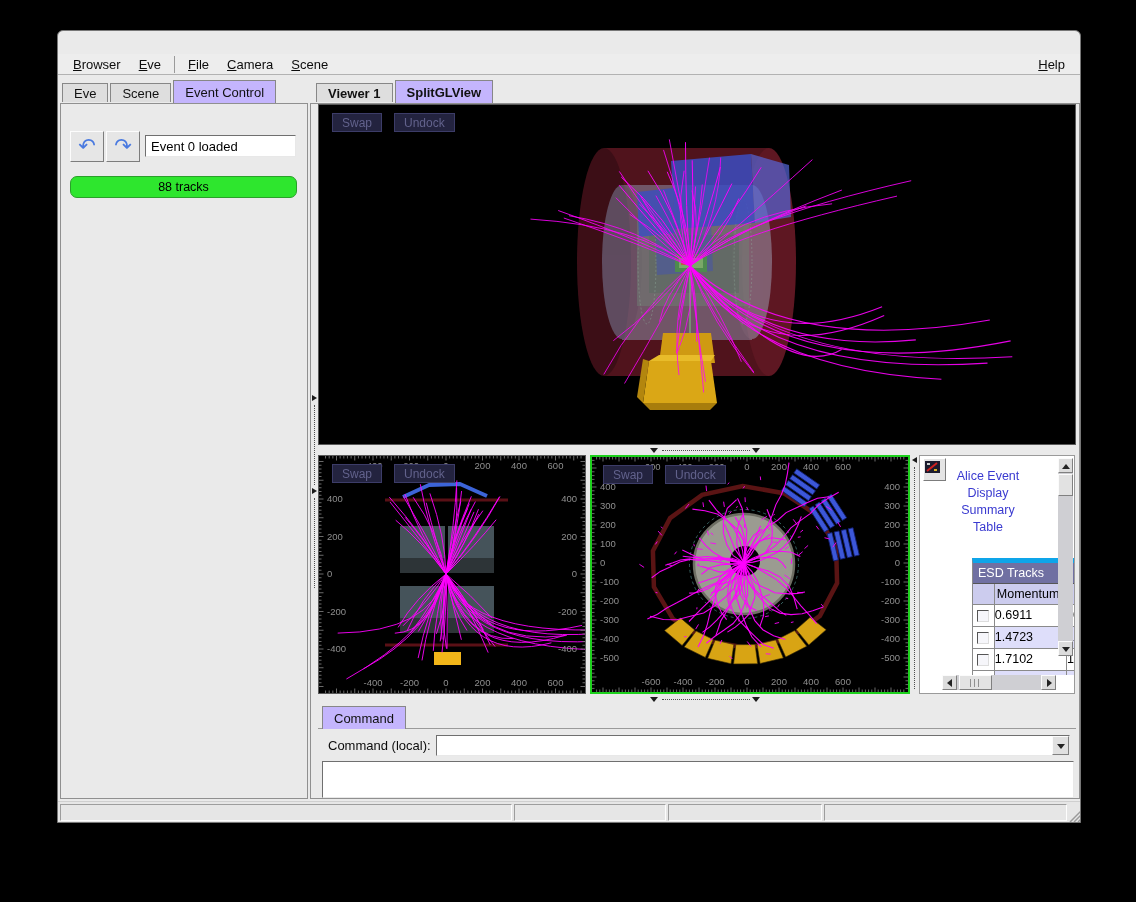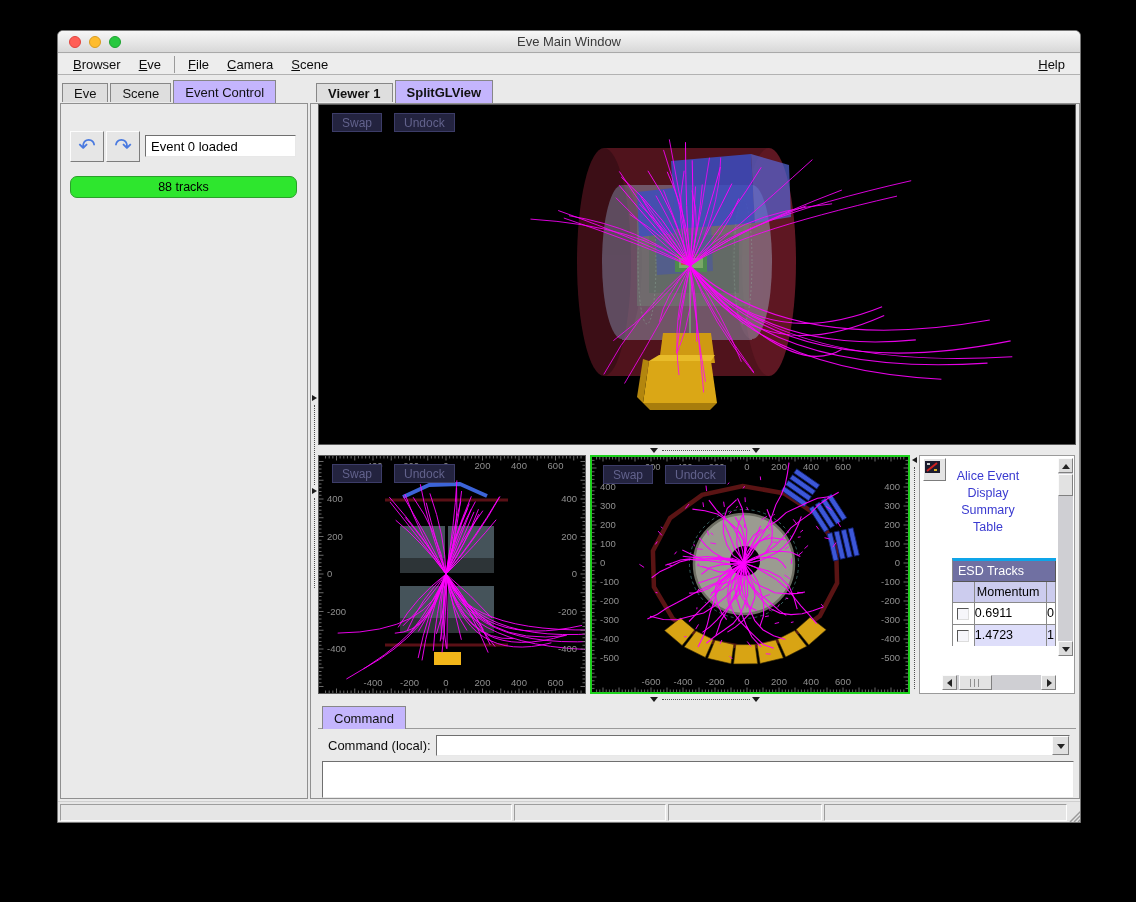--- a/index.html
+++ b/index.html
@@ -110,12 +110,6 @@
 
 <div id="window">
 
-  <div class="titlebar">
-    <span class="tl close"></span>
-    <span class="tl min"></span>
-    <span class="tl zoom"></span>
-    <div class="title-text">Eve Main Window</div>
-  </div>
 
   <div class="menubar">
     <div class="menubar-left">

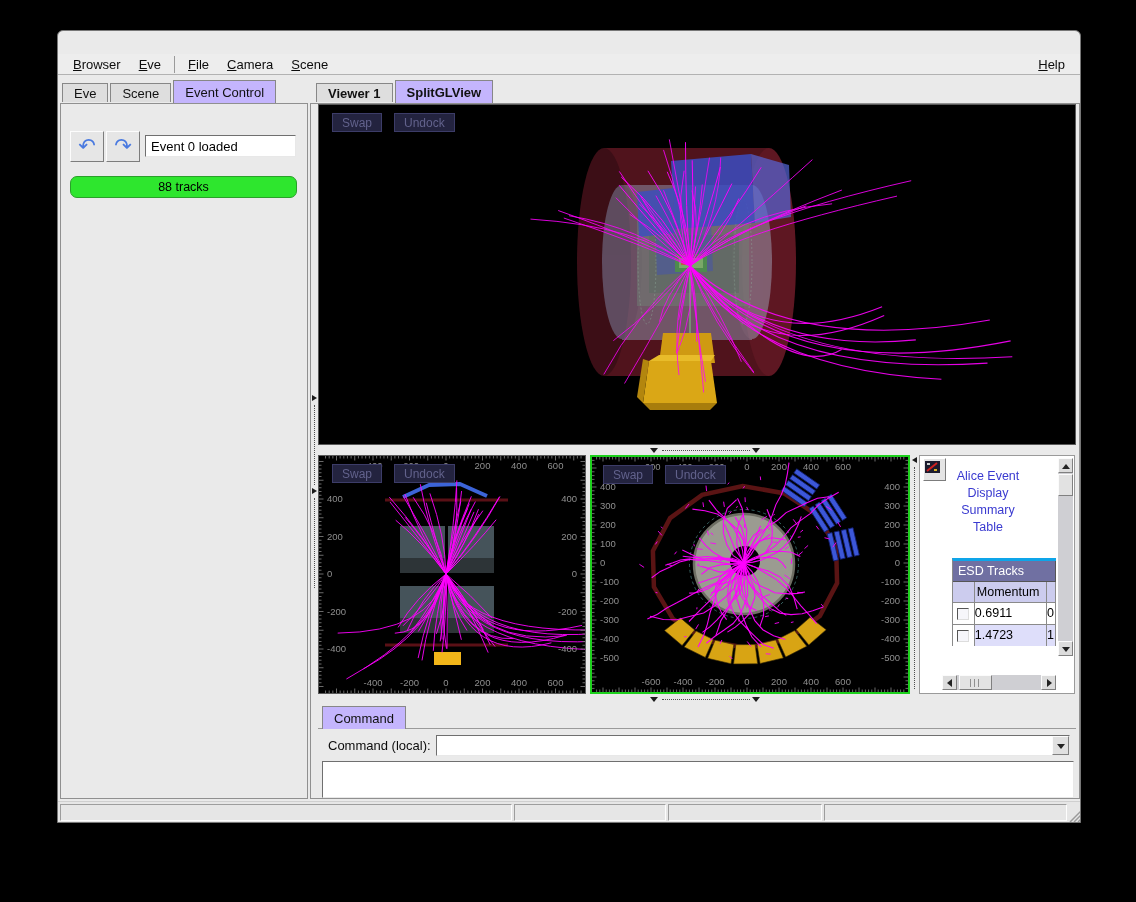--- a/index.html
+++ b/index.html
@@ -62,8 +62,8 @@
   .tool-btn { position:absolute; left:3px; top:2px; width:23px; height:23px; background:#e4e4e4;
               border:1px solid; border-color:#fff #7c7c7c #7c7c7c #fff; }
   
-  .esd-table { position:absolute; left:32px; top:102px; width:104px; height:88px; overflow:hidden;
-               font-size:12.5px; border-left:1px solid #8a8a8a; border-top:3px solid #0ea5e9; }
+  .esd-table { position:absolute; left:52px; top:102px; width:104px; height:117px; overflow:hidden;
+               font-size:12.5px; border-left:1px solid #8a8a8a; border-top:5px solid #0ea5e9; }
   .esd-group { height:21px; color:#fff; padding:3px 0 0 5px; border-right:1px solid #555; border-bottom:1px solid #555; }
   .esd-cols { display:flex; height:21px; }
   .esd-cols .hc { border-right:1px solid #8a8a8a; border-bottom:1px solid #8a8a8a; height:21px; }

